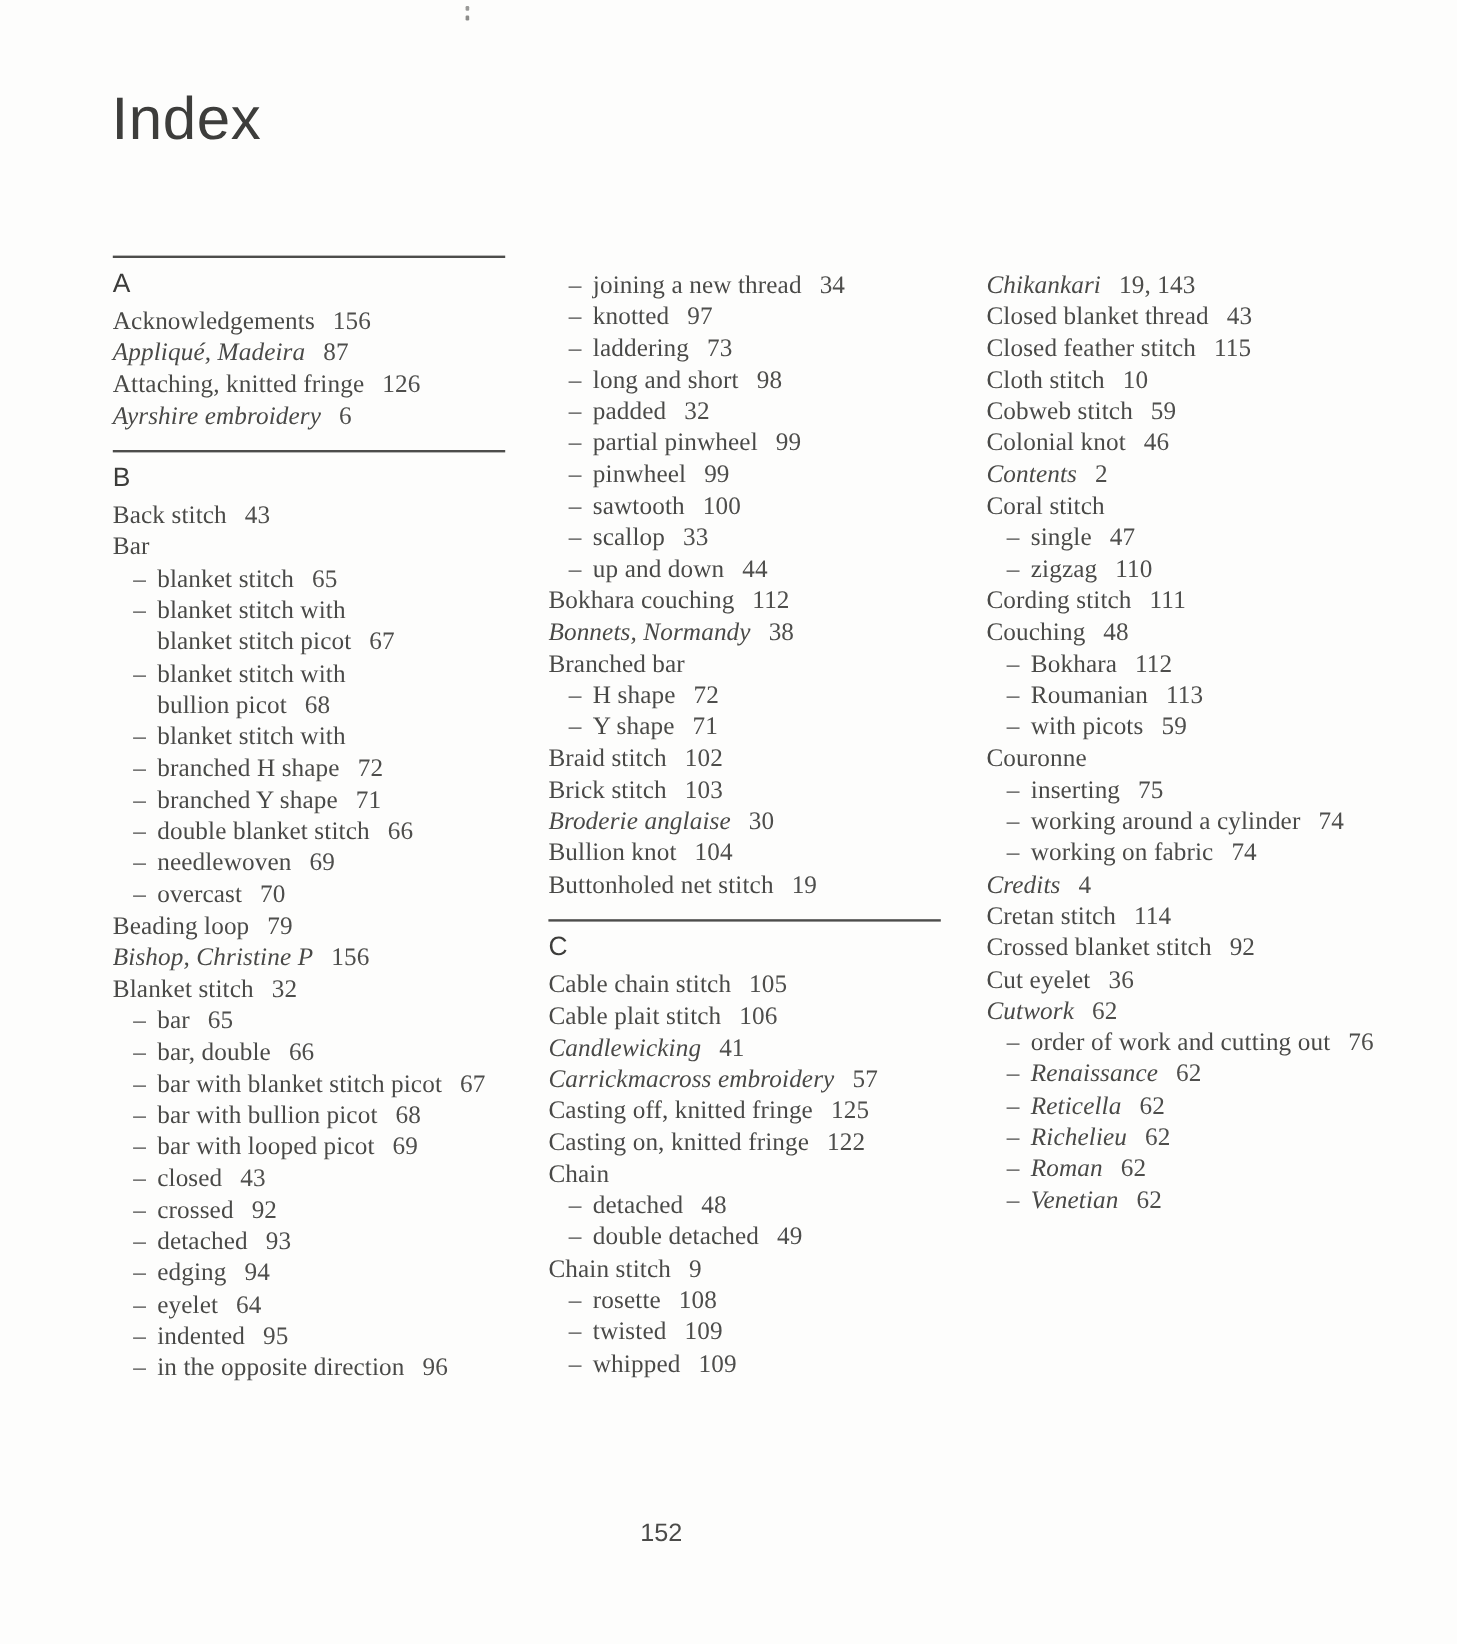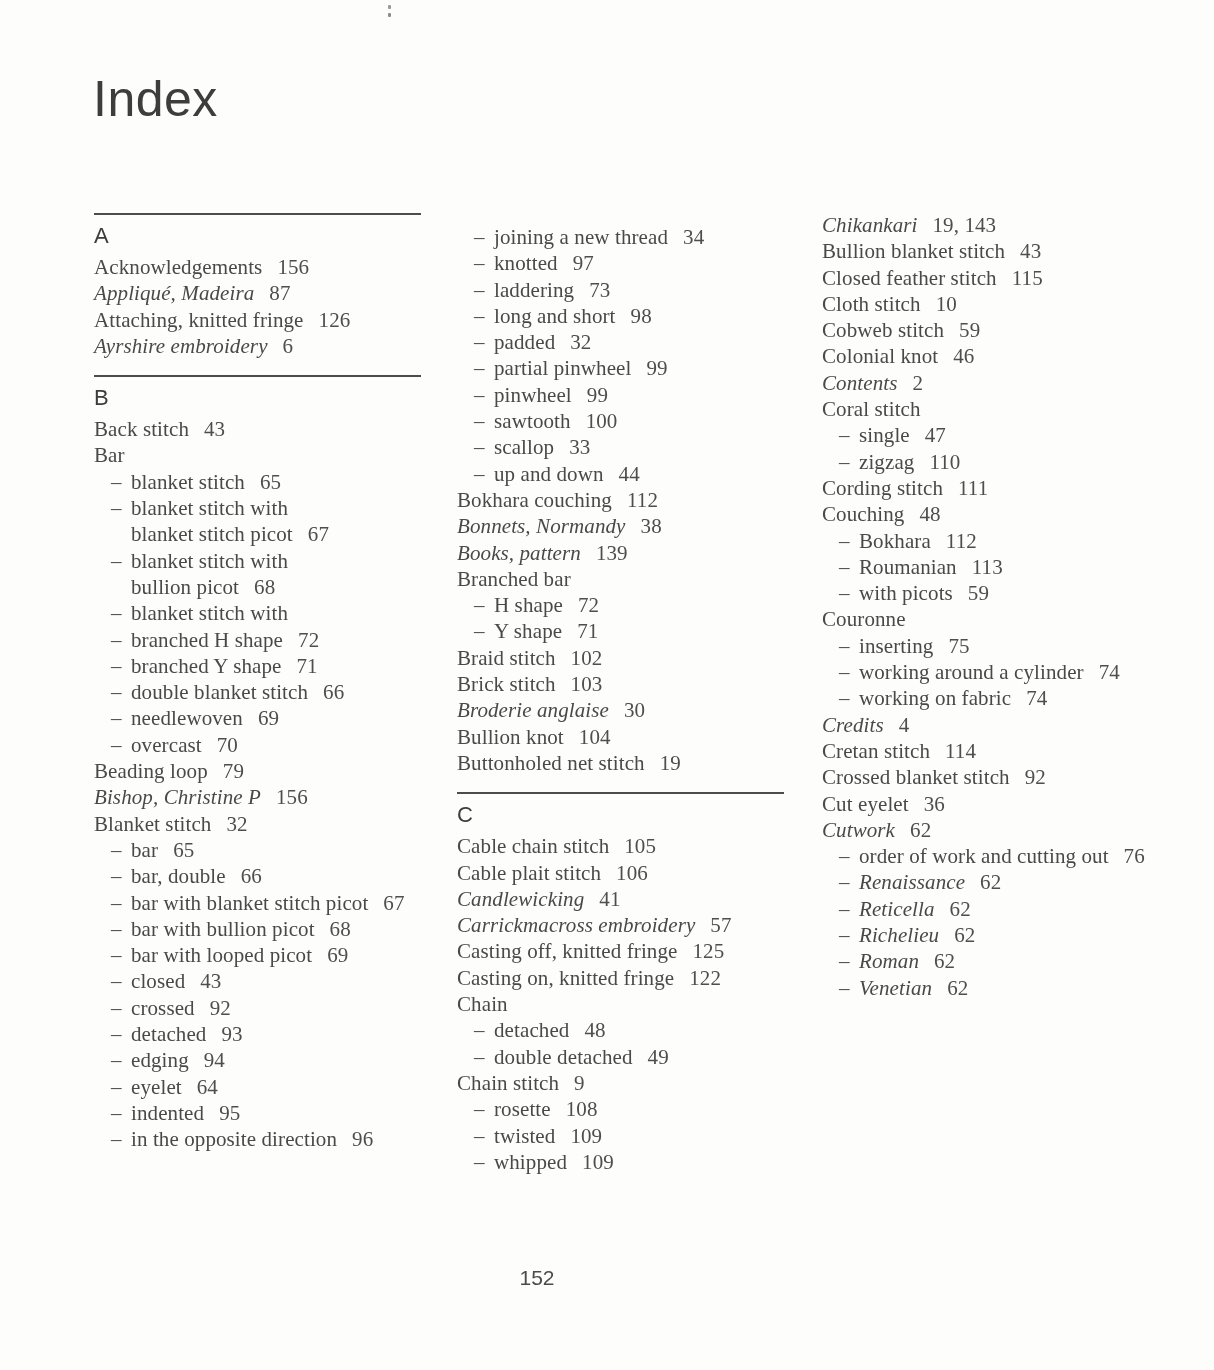--- a/index.html
+++ b/index.html
@@ -15,6 +15,7 @@
     position: relative;
     width: 1052px;
     height: 1370px;
+    padding-left: 28px;
   }
   .speck {
     position: absolute;

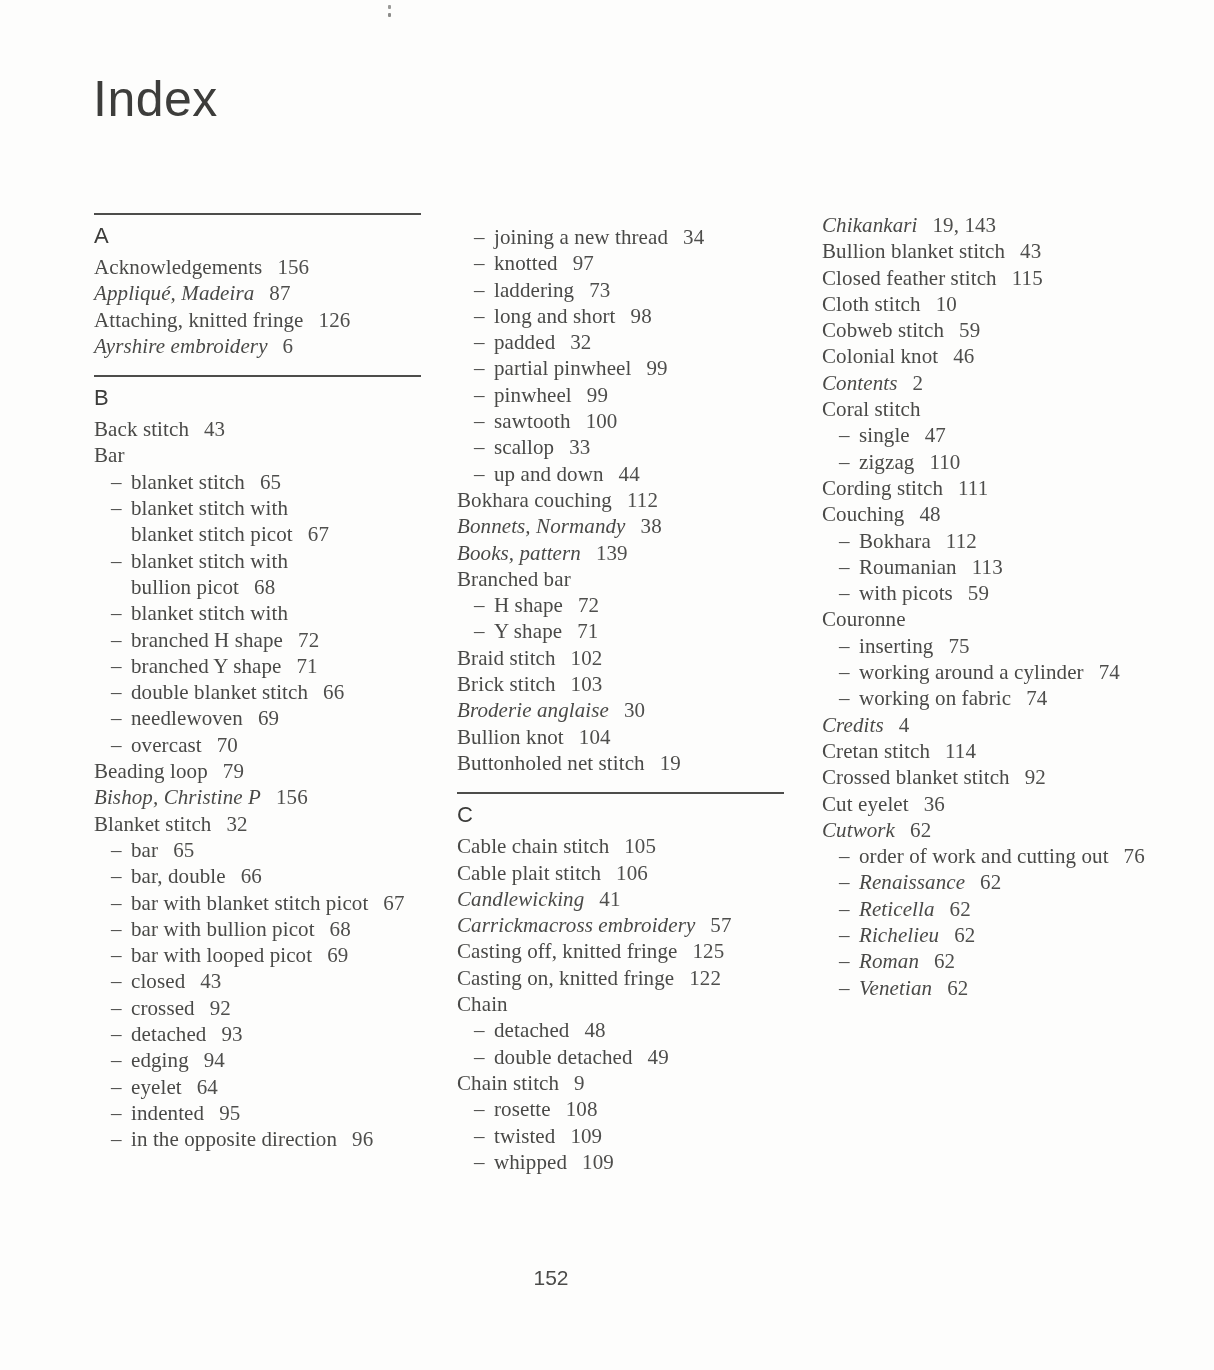--- a/index.html
+++ b/index.html
@@ -45,7 +45,7 @@
   }
   .col[data-col="0"] { left: 94px;  top: 197px; }
   .col[data-col="1"] { left: 457px; top: 224px; }
-  .col[data-col="2"] { left: 822px; top: 212px; }
+  .col[data-col="2"] { left: 822px; top: 224px; }
   .rule {
     width: 327px;
     border-top: 2px solid #4d4d4b;

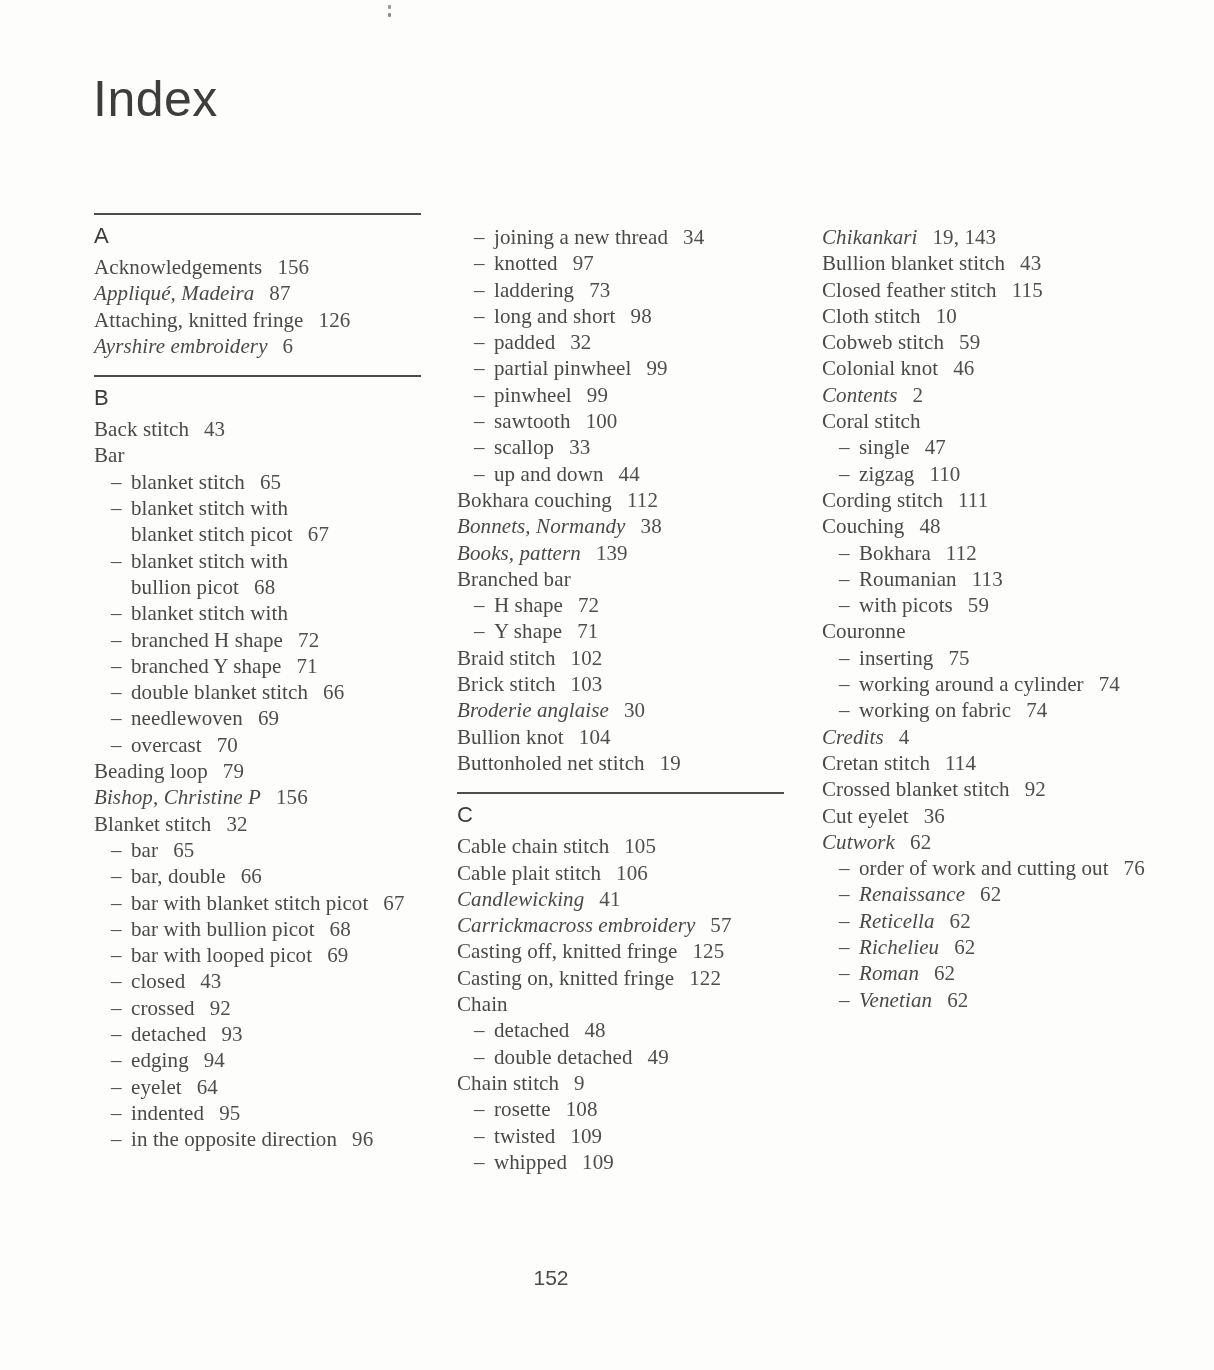--- a/index.html
+++ b/index.html
@@ -176,7 +176,7 @@
     </div>
   <div class="col" data-col="2">
       <div class="line main"><span class="text it">Chikankari</span><span class="pg">19, 143</span></div>
-      <div class="line main"><span class="text">Bullion blanket stitch</span><span class="pg">43</span></div>
+      <div class="line main"><span class="text">Closed blanket thread</span><span class="pg">43</span></div>
       <div class="line main"><span class="text">Closed feather stitch</span><span class="pg">115</span></div>
       <div class="line main"><span class="text">Cloth stitch</span><span class="pg">10</span></div>
       <div class="line main"><span class="text">Cobweb stitch</span><span class="pg">59</span></div>

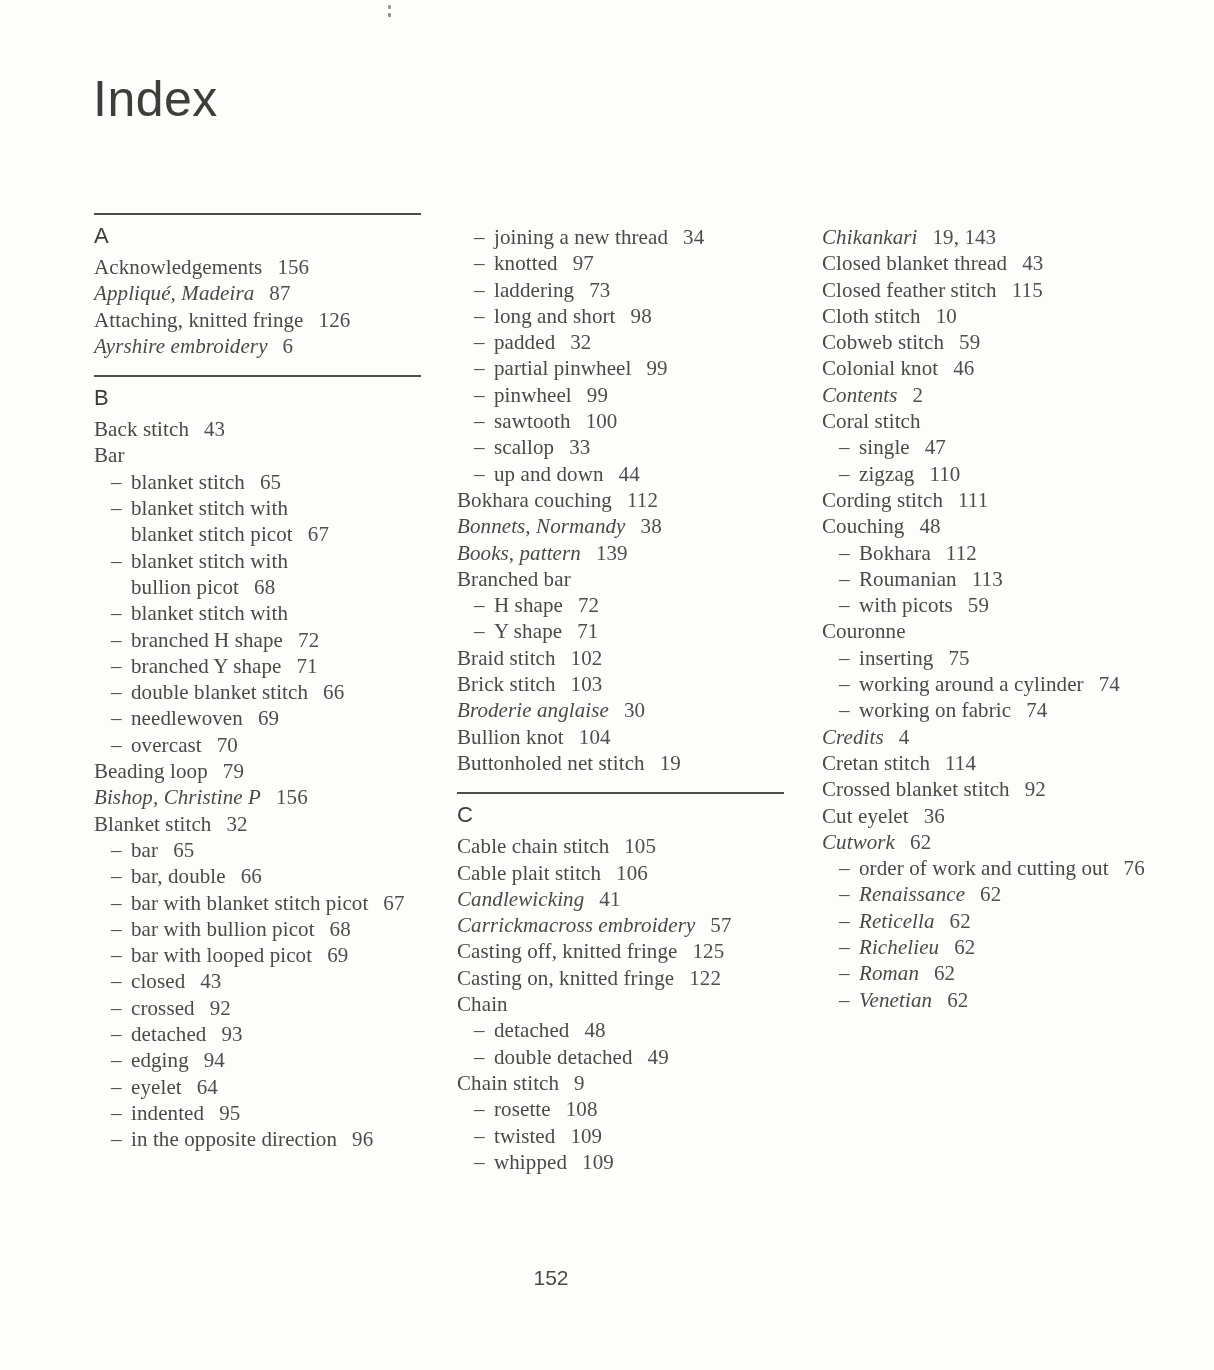--- a/index.html
+++ b/index.html
@@ -149,7 +149,6 @@
       <div class="line sub"><span class="dash">–</span><span class="text">up and down</span><span class="pg">44</span></div>
       <div class="line main"><span class="text">Bokhara couching</span><span class="pg">112</span></div>
       <div class="line main"><span class="text it">Bonnets, Normandy</span><span class="pg">38</span></div>
-      <div class="line main"><span class="text it">Books, pattern</span><span class="pg">139</span></div>
       <div class="line main"><span class="text">Branched bar</span></div>
       <div class="line sub"><span class="dash">–</span><span class="text">H shape</span><span class="pg">72</span></div>
       <div class="line sub"><span class="dash">–</span><span class="text">Y shape</span><span class="pg">71</span></div>

